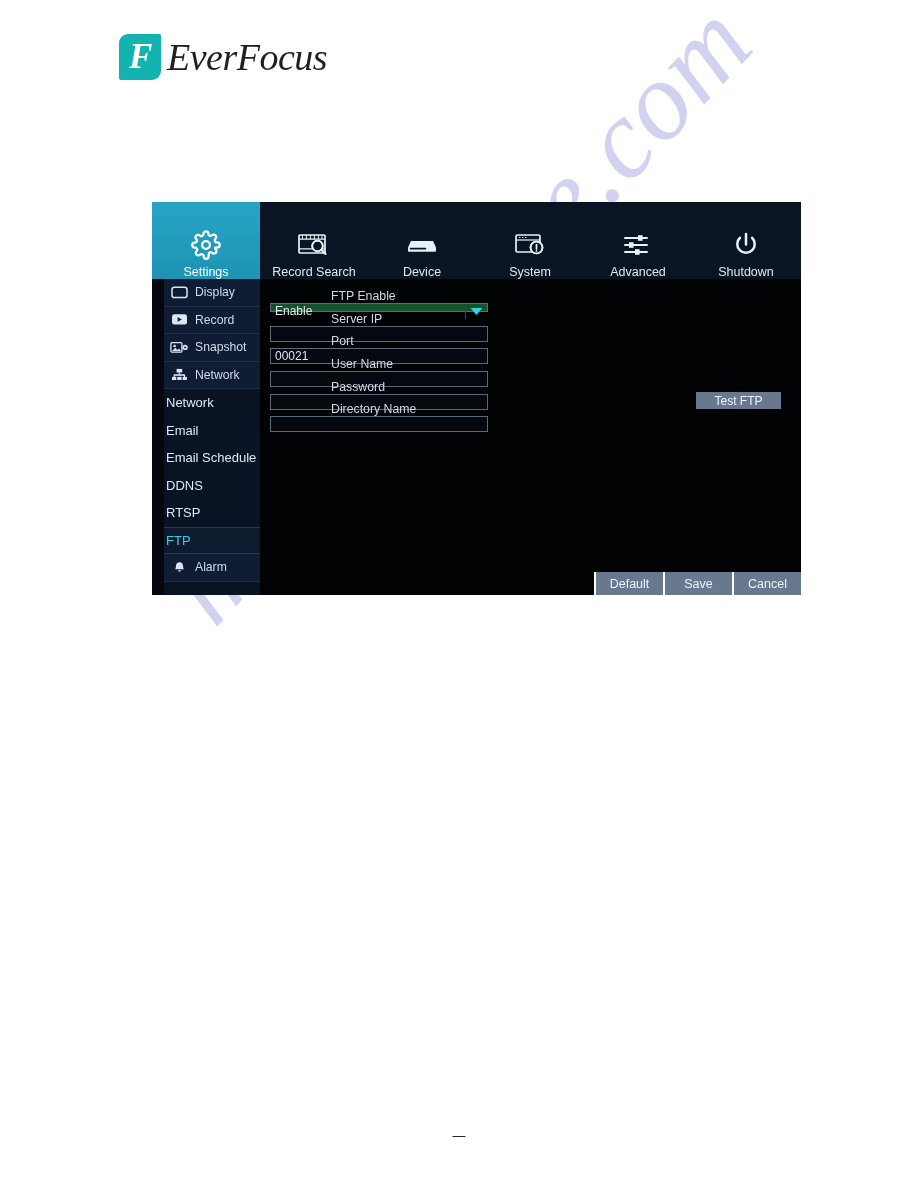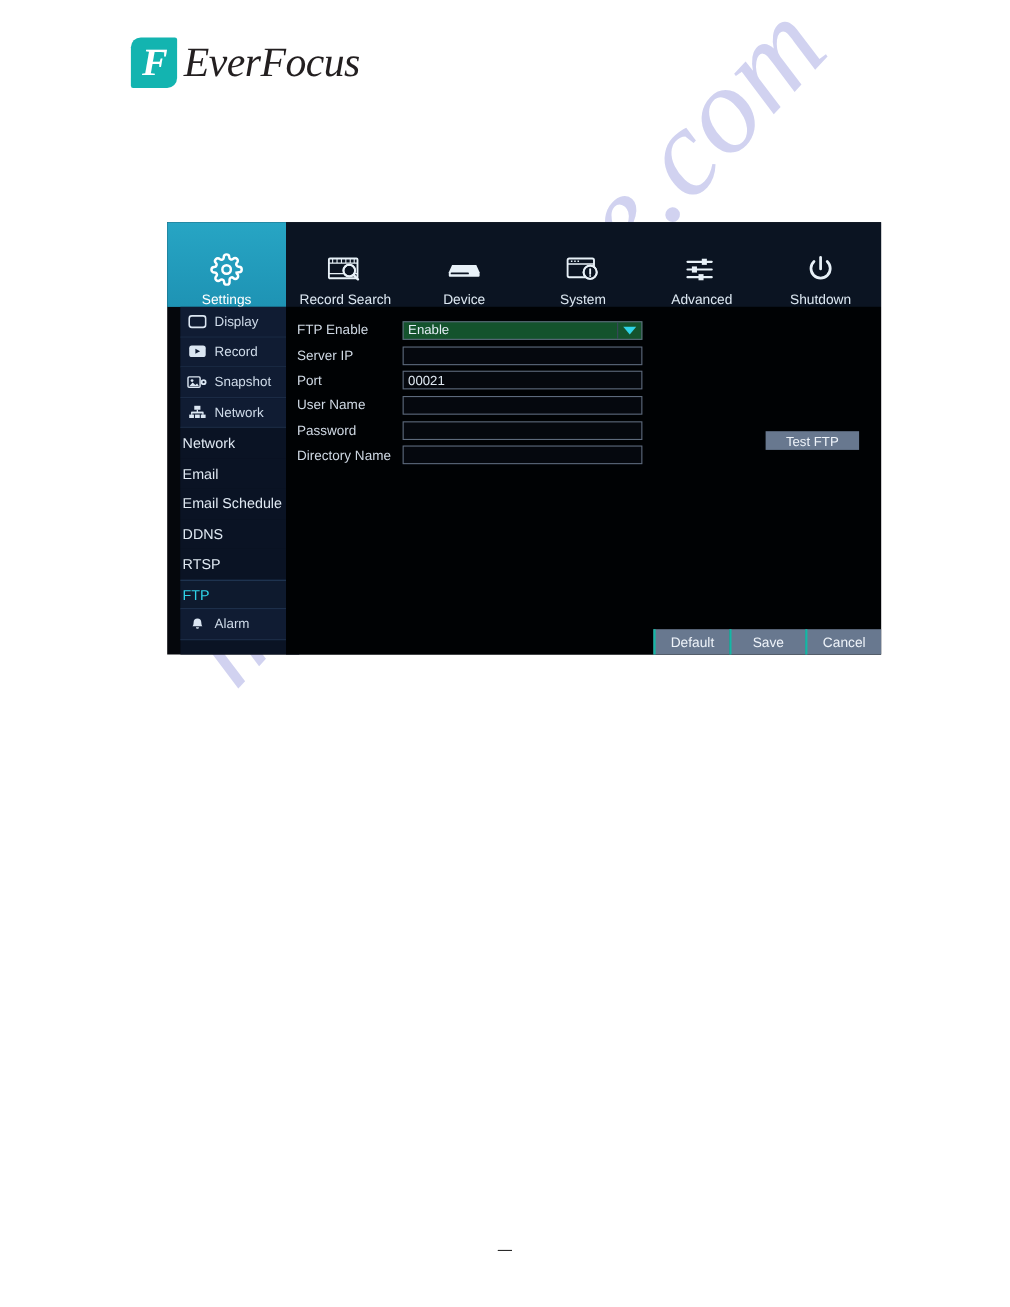--- a/index.html
+++ b/index.html
@@ -200,6 +200,7 @@
     display: flex;
     align-items: center;
     height: 22.7px;
+    flex-direction: column;
   }
   .flabel {
     width: 96px;

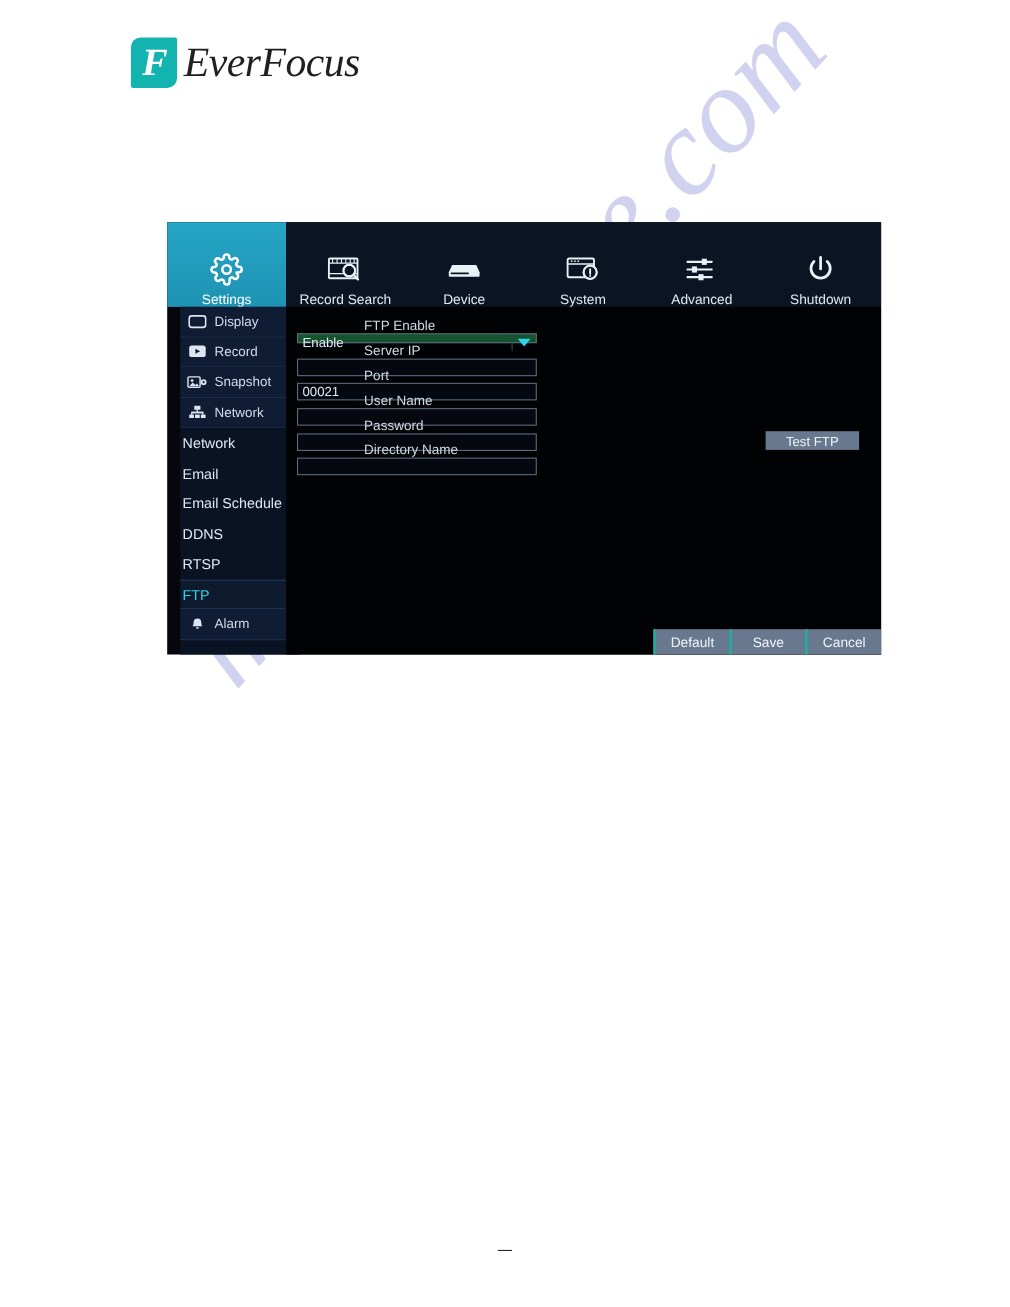--- a/index.html
+++ b/index.html
@@ -279,7 +279,7 @@
     height: 23px;
     background: #68788f;
     border: none;
-    border-left: 2px solid #14b8a6;
+    border-left: 2px solid #ffffff;
     color: #eef3f9;
     font-size: 12.5px;
     font-family: "Liberation Sans", sans-serif;

